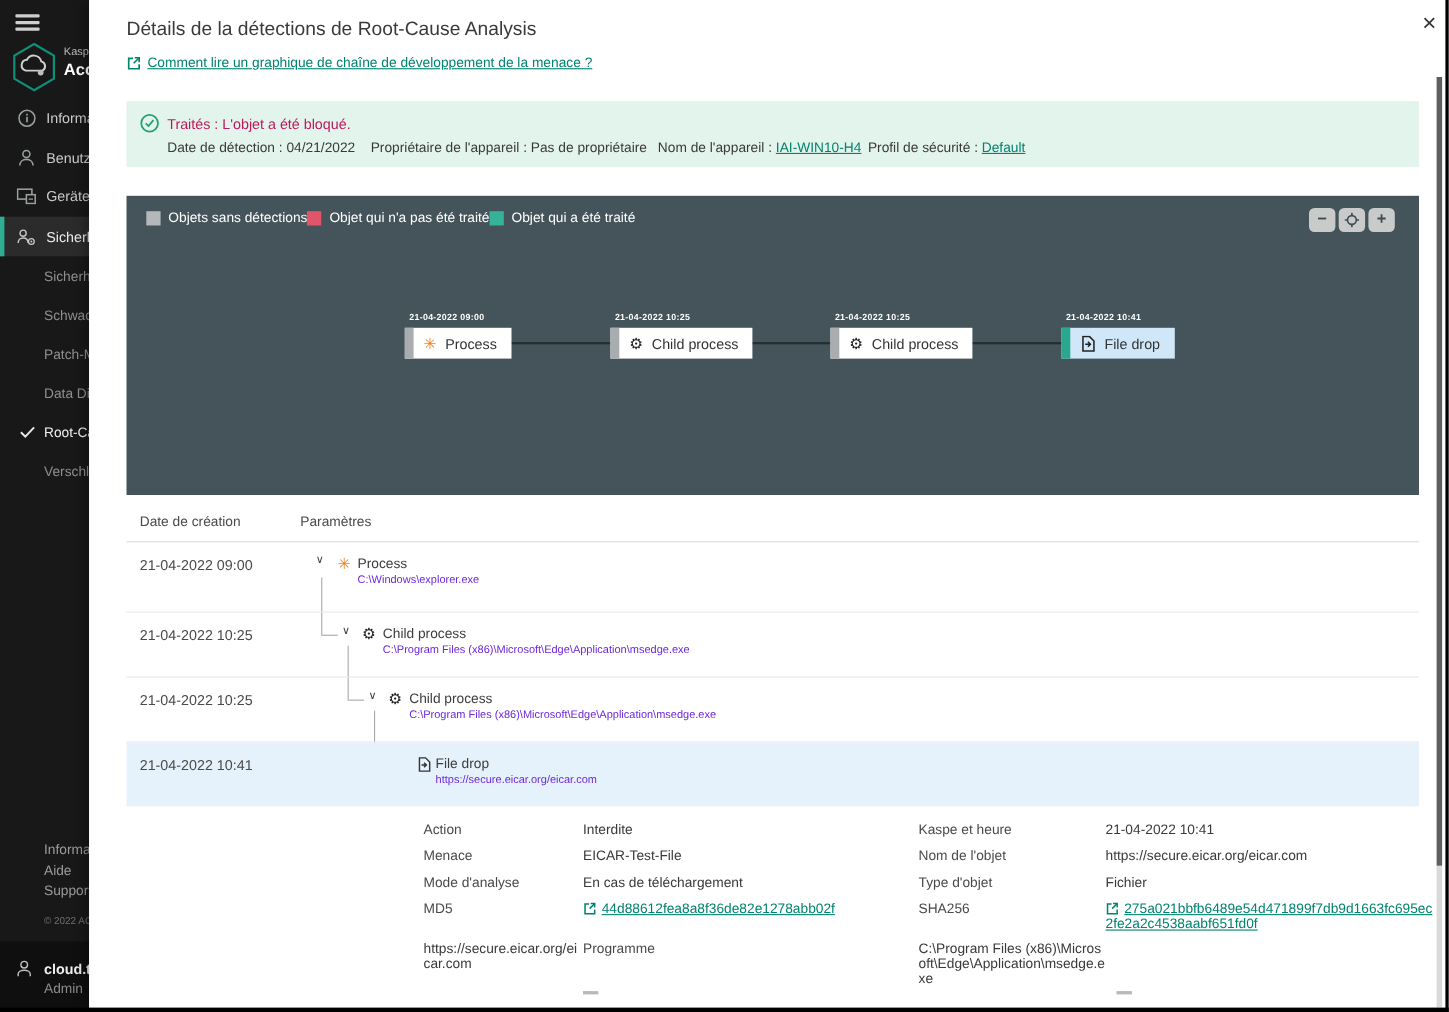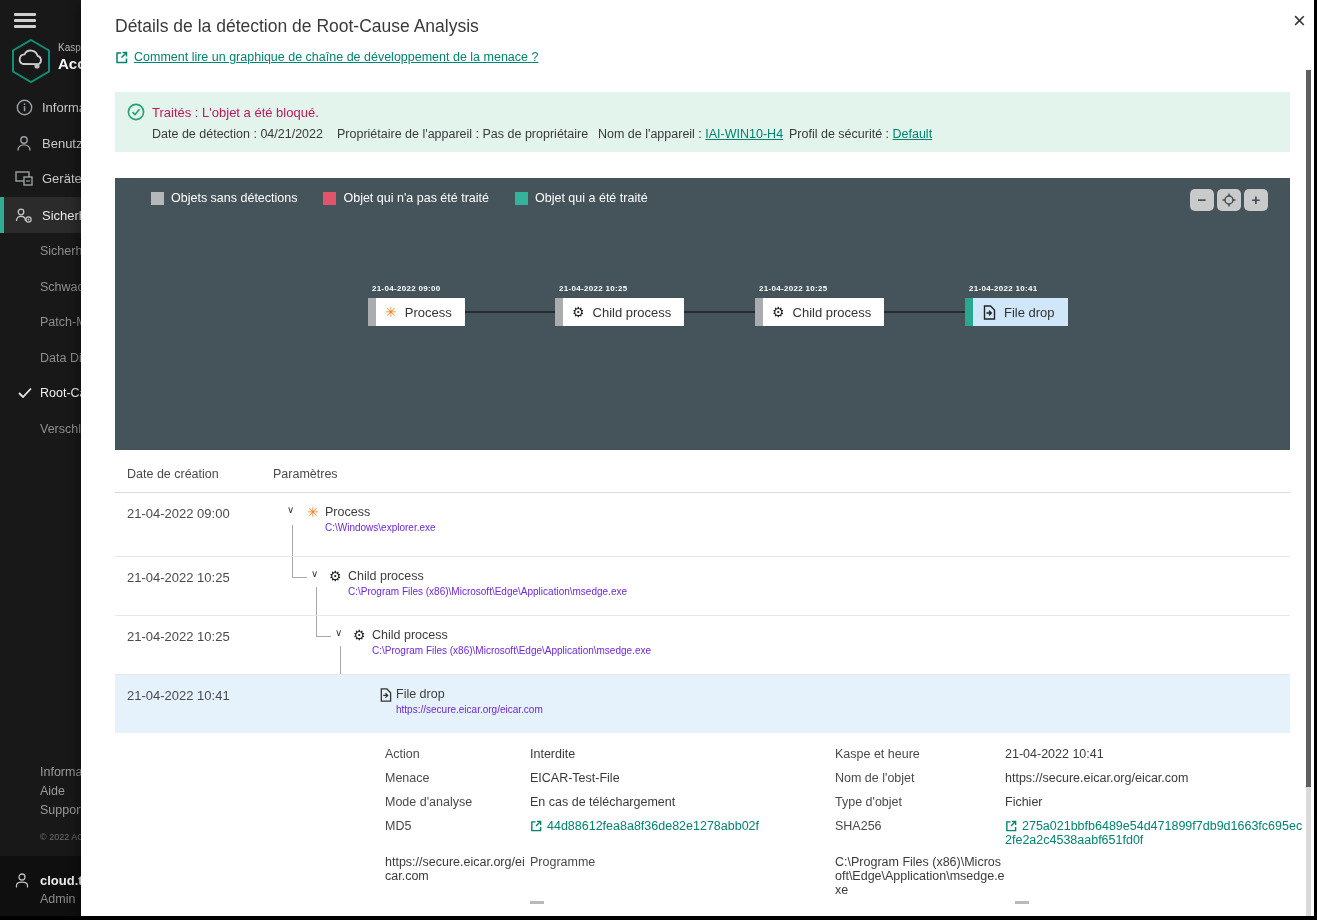--- a/index.html
+++ b/index.html
@@ -177,7 +177,7 @@
 </div>
 
 <div class="modal">
-  <div class="m-title">Détails de la détection de Root-Cause Analysis</div>
+  <div class="m-title">Détails de la détections de Root-Cause Analysis</div>
   <div class="m-close">×</div>
 
   <div class="help-link">

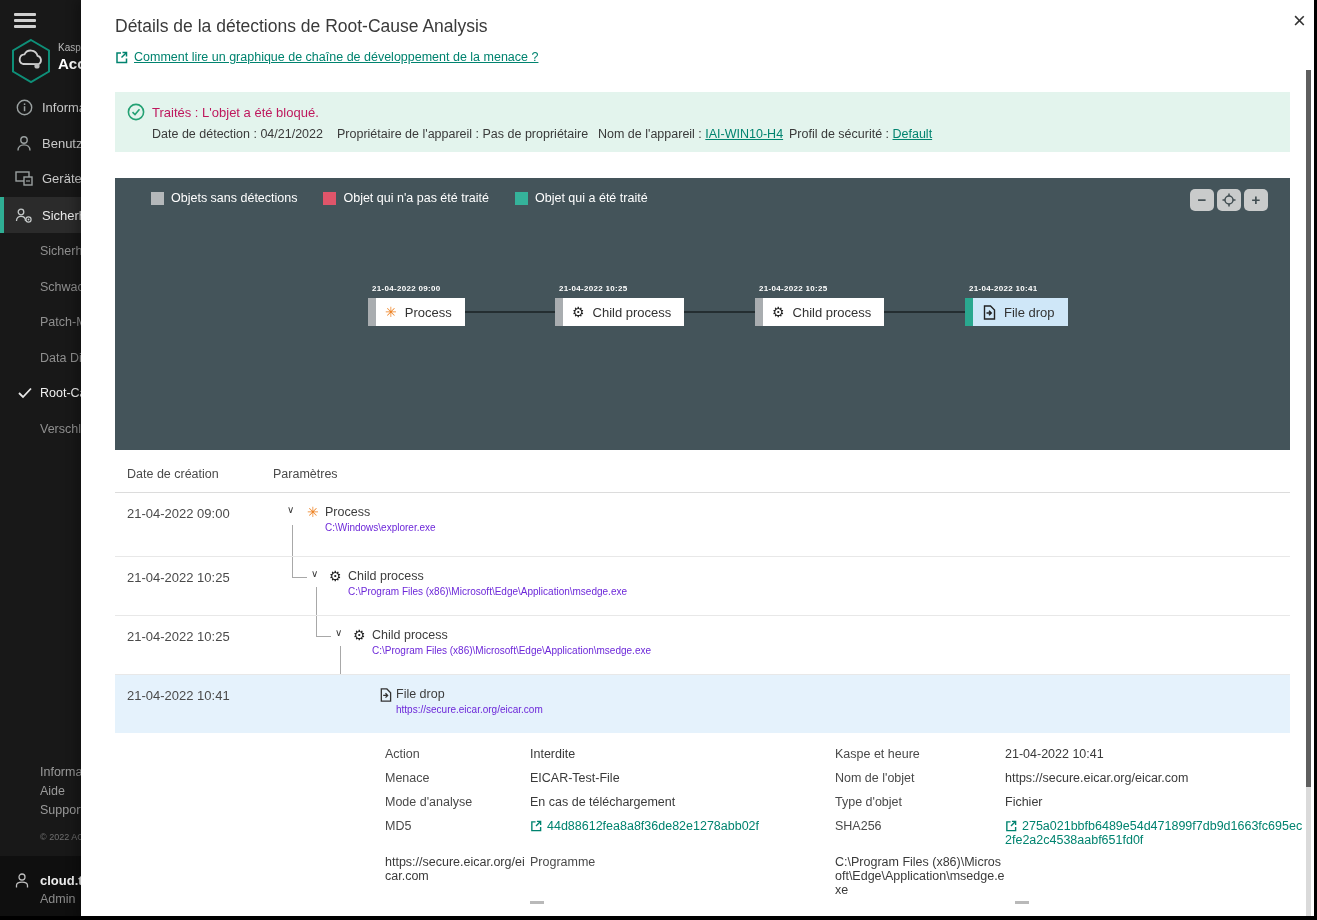--- a/index.html
+++ b/index.html
@@ -48,7 +48,7 @@
   .banner a, .tlink { color:#00836f; text-decoration:underline; cursor:pointer; }
   
   .chart { position:absolute; left:34px; top:178px; width:1175px; height:272px; background:#44545a; }
-  .legend { position:absolute; left:36px; top:13px; display:flex; gap:26px; }
+  .legend { position:absolute; left:18px; top:13px; display:flex; }
   .legend .li { display:flex; align-items:center; gap:7px; font-size:12.5px; color:#fff; }
   .legend .sq { width:13px; height:13px; }
   .ctrls { position:absolute; right:22px; top:11px; display:flex; gap:3px; }

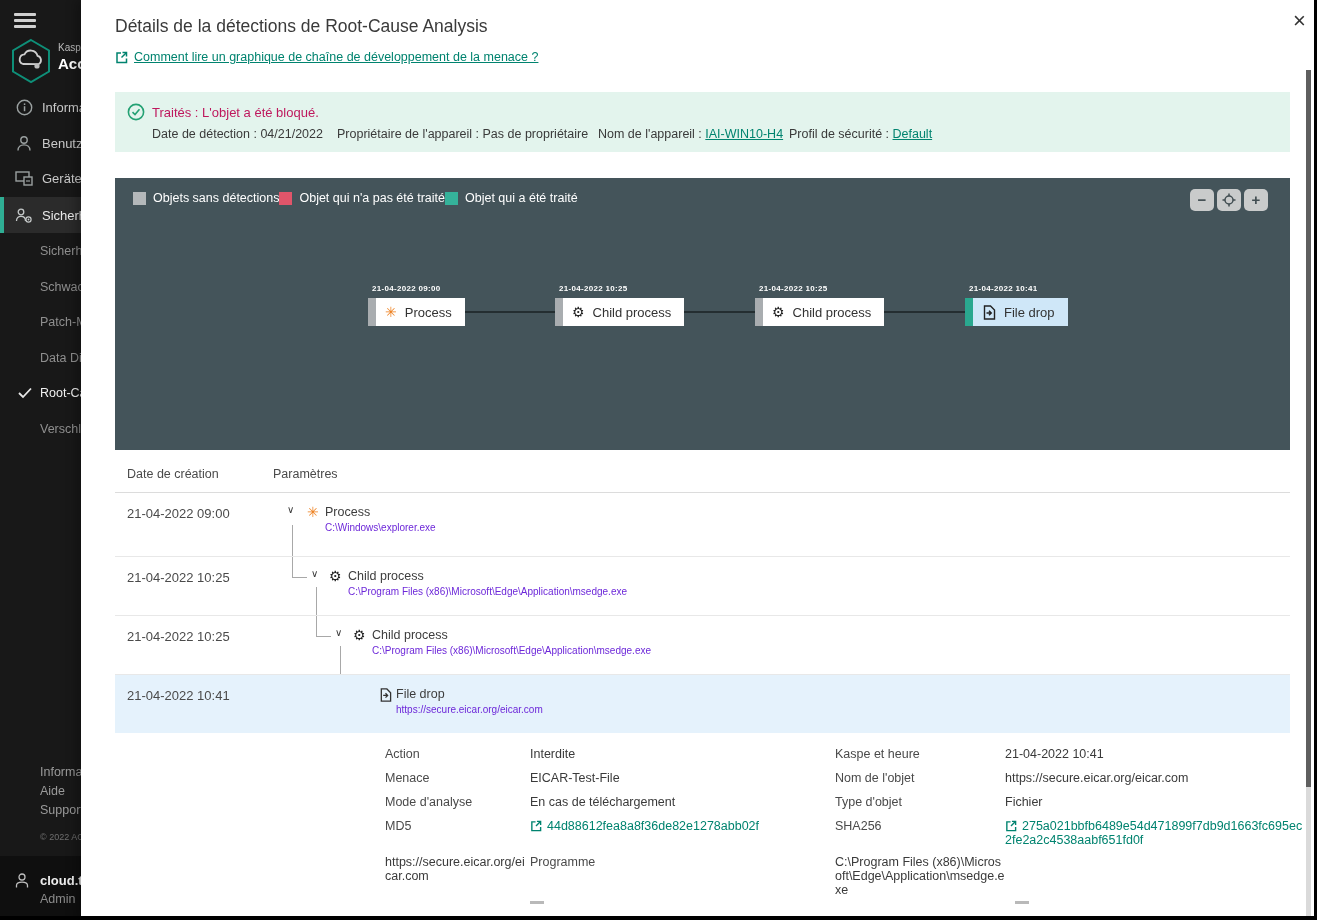--- a/index.html
+++ b/index.html
@@ -82,7 +82,7 @@
   .dlabel { color:#4a4a4a; padding-bottom:8px; }
   .dvalue { color:#3a3a3a; padding-bottom:8px; word-break:break-word; }
   .dvalue.hash { word-break:break-all; }
-  .dvalue .lnk { color:#00836f; cursor:pointer; }
+  .dvalue .lnk { color:#00836f; text-decoration:underline; cursor:pointer; }
   .dvalue .exi { margin-right:5px; vertical-align:-2px; }
   .smudge { position:absolute; width:14px; height:3px; background:#b9b9b9; }
   

